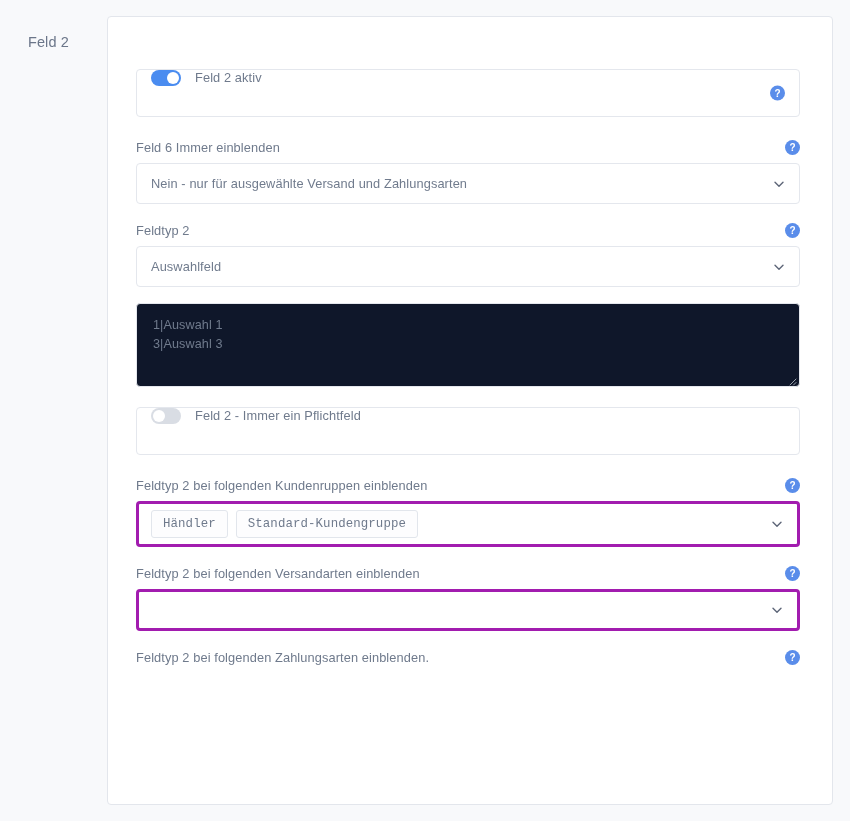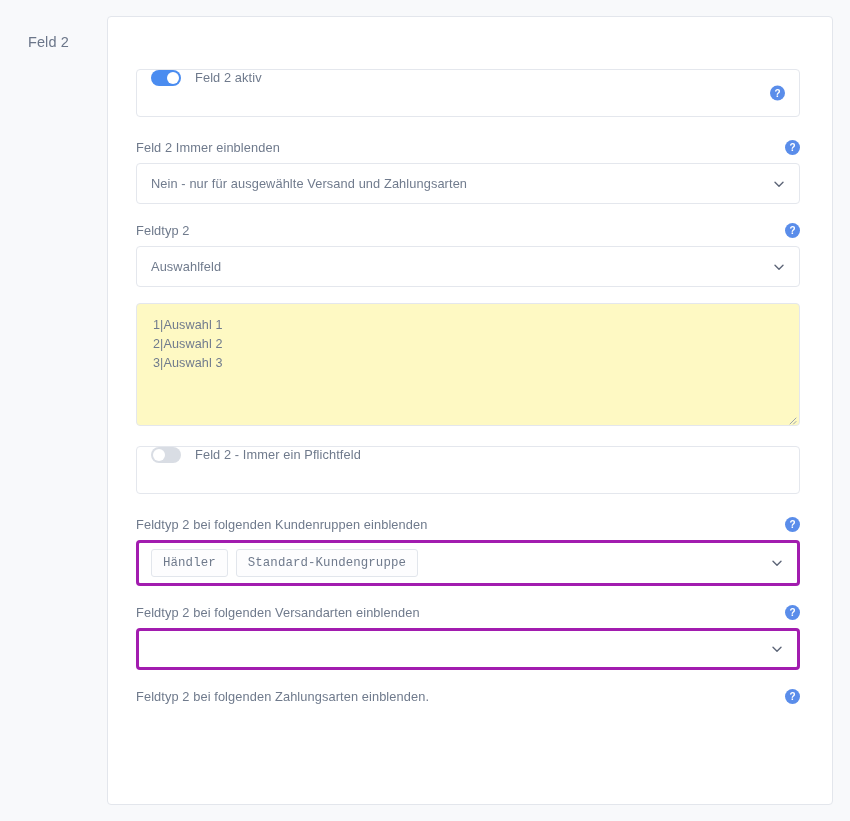--- a/index.html
+++ b/index.html
@@ -240,7 +240,7 @@
 
       <div class="field">
         <div class="field-head">
-          <span class="field-label">Feld 2 Immer einblenden</span>
+          <span class="field-label">Feld 6 Immer einblenden</span>
           <span class="help-icon">?</span>
         </div>
         <div class="control">

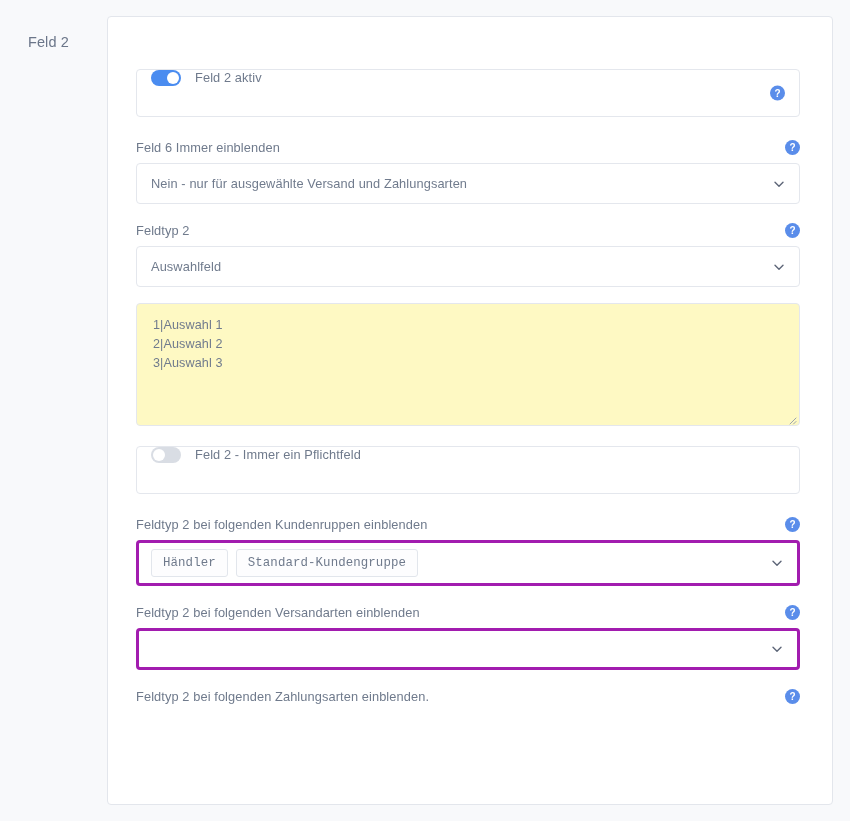--- a/index.html
+++ b/index.html
@@ -166,8 +166,8 @@
   .textarea-box {
     box-sizing: border-box;
     width: 100%;
-    height: 123px;
-    background: #fef9c3;
+    height: 84px;
+    background: #0f172a;
     border: 1px solid #e4e7ed;
     border-radius: 4px;
     padding: 12px 16px;

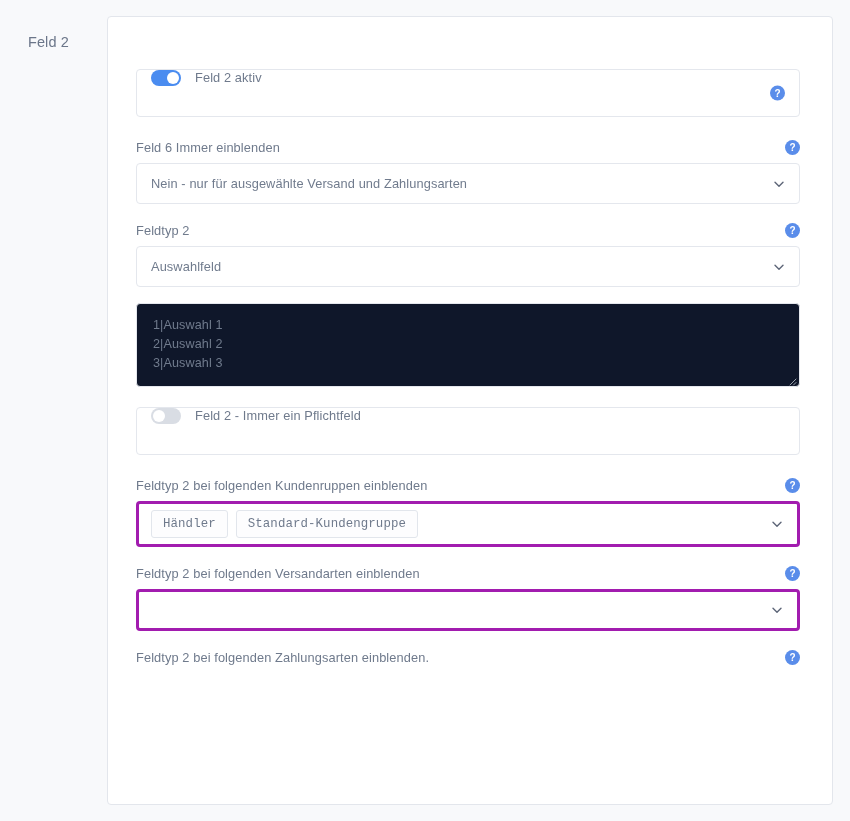--- a/index.html
+++ b/index.html
@@ -271,7 +271,6 @@
       <div class="field">
         <div class="textarea-box">
           <div class="ta-line">1|Auswahl 1</div>
-          <div class="ta-line">2|Auswahl 2</div>
           <div class="ta-line">3|Auswahl 3</div>
           <span class="resize-grip">
             <svg width="12" height="12" viewBox="0 0 12 12">

